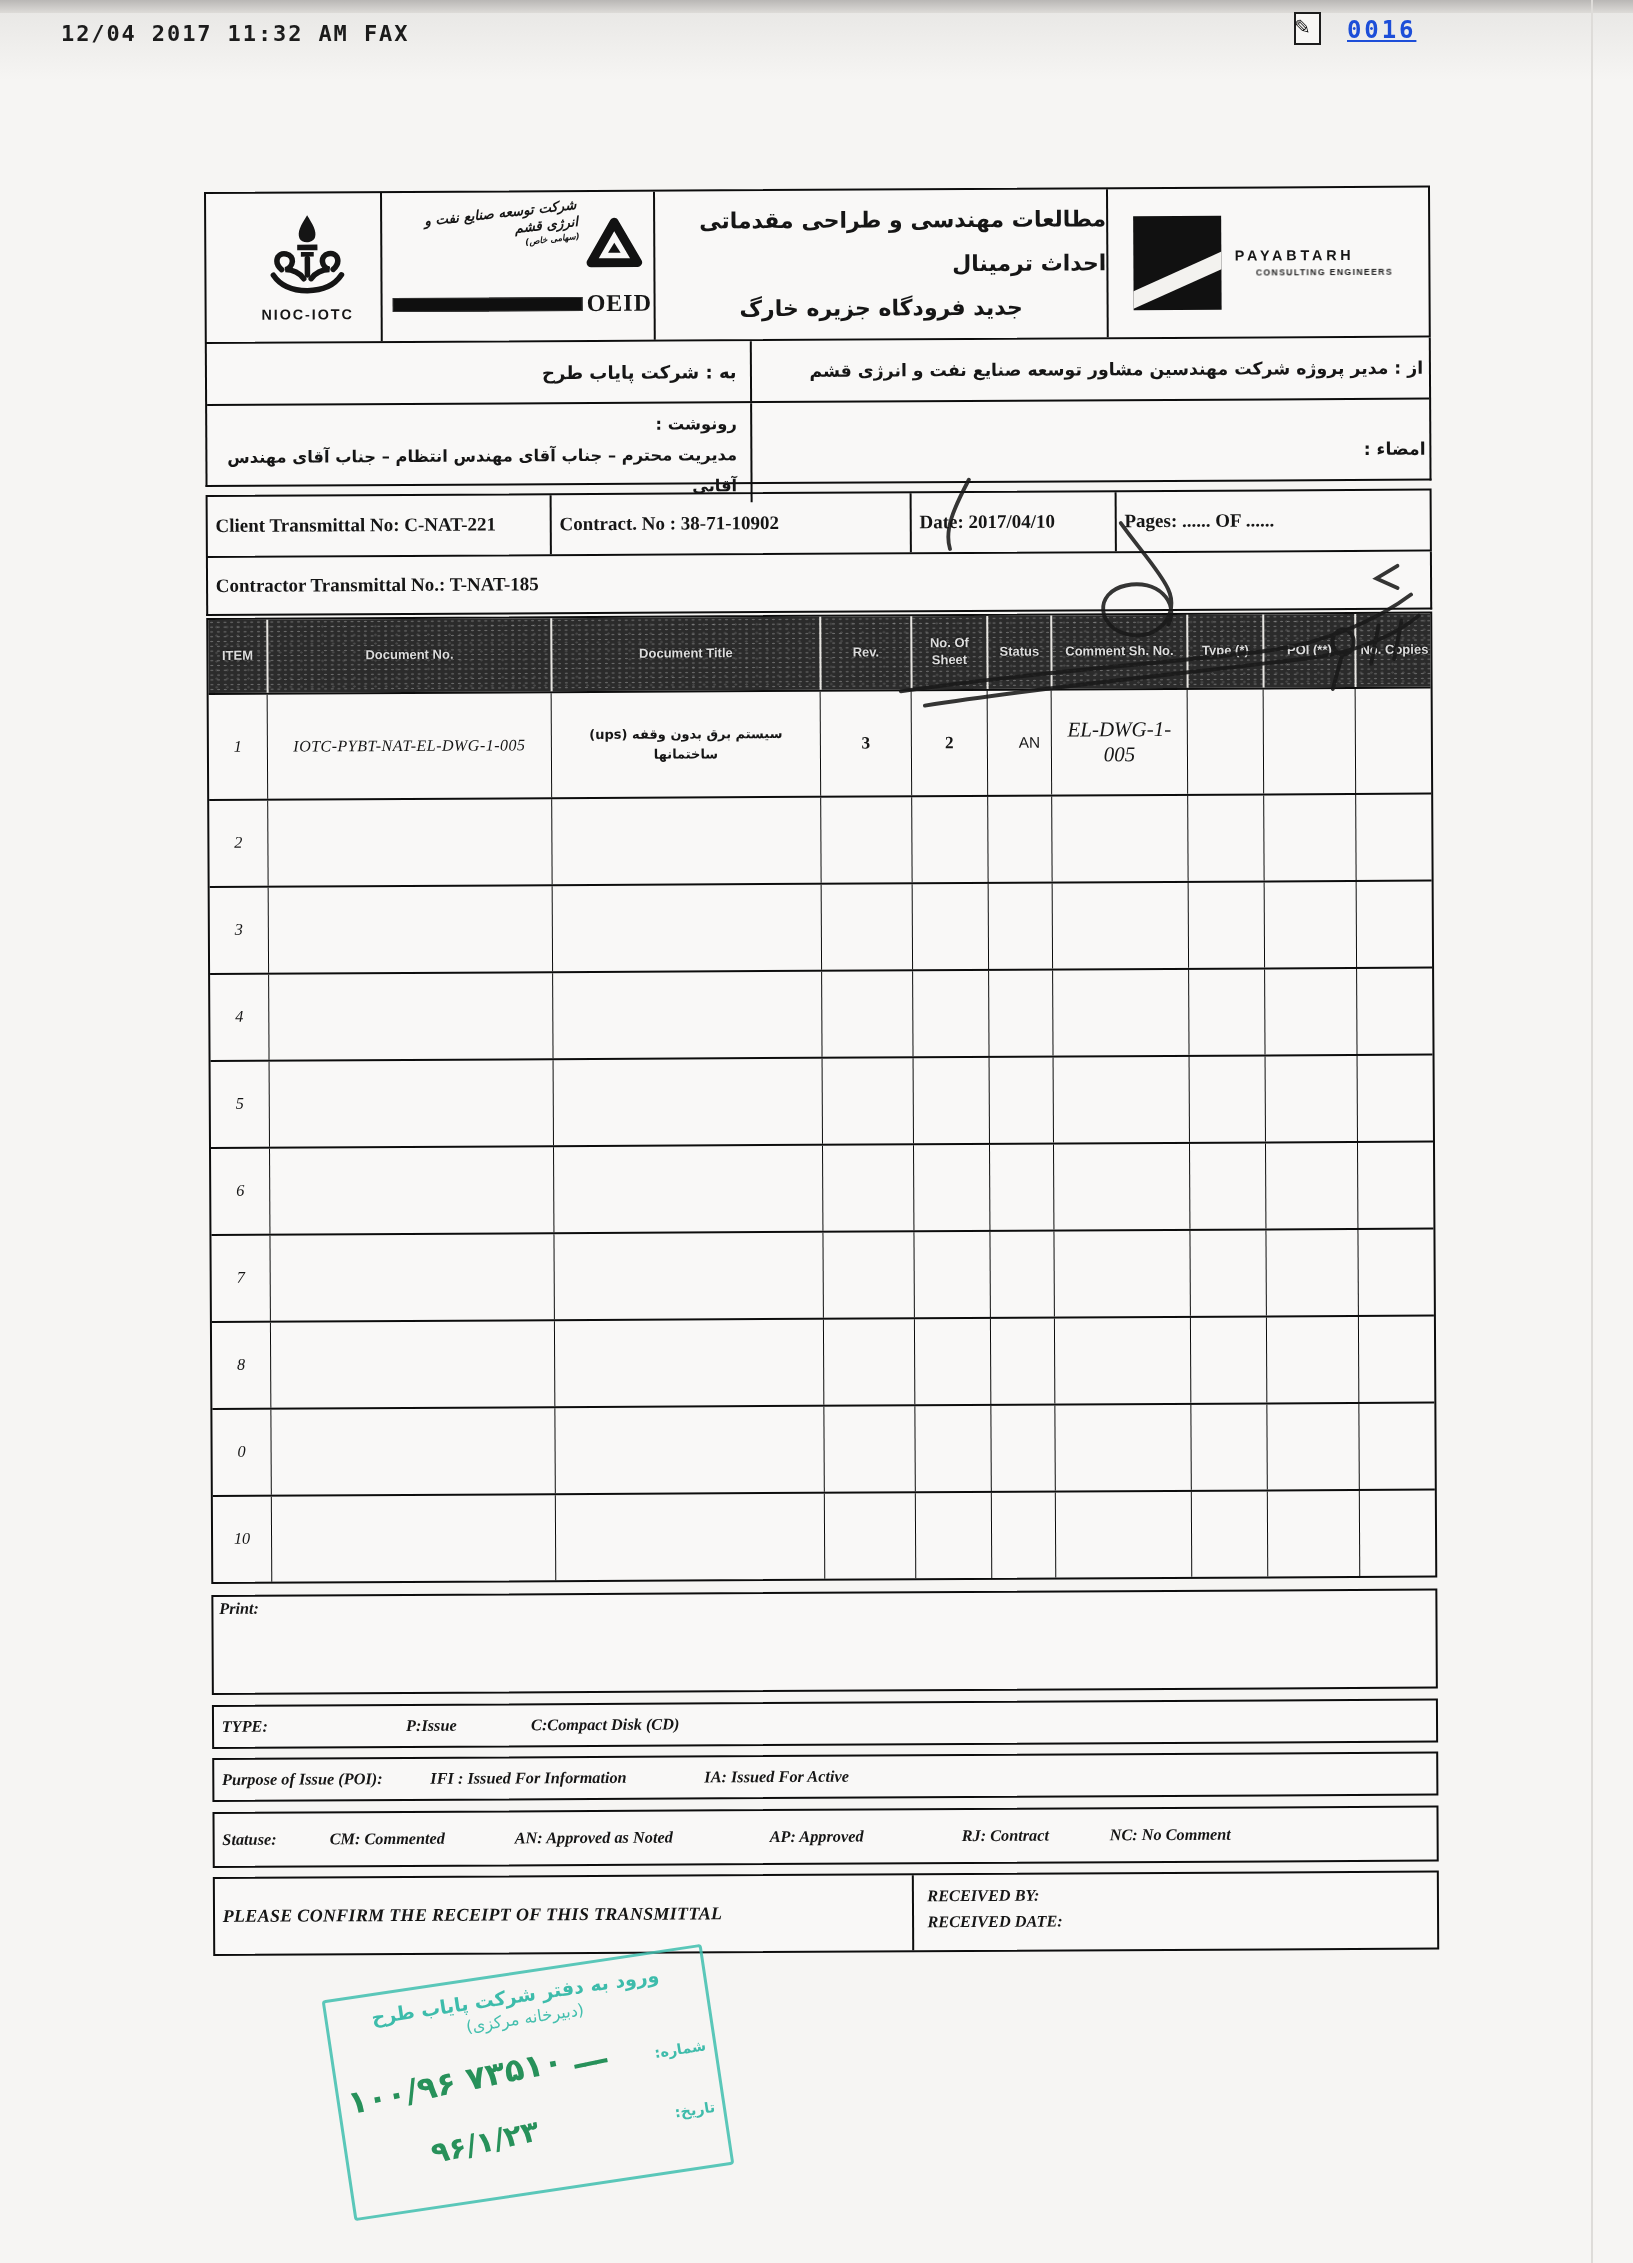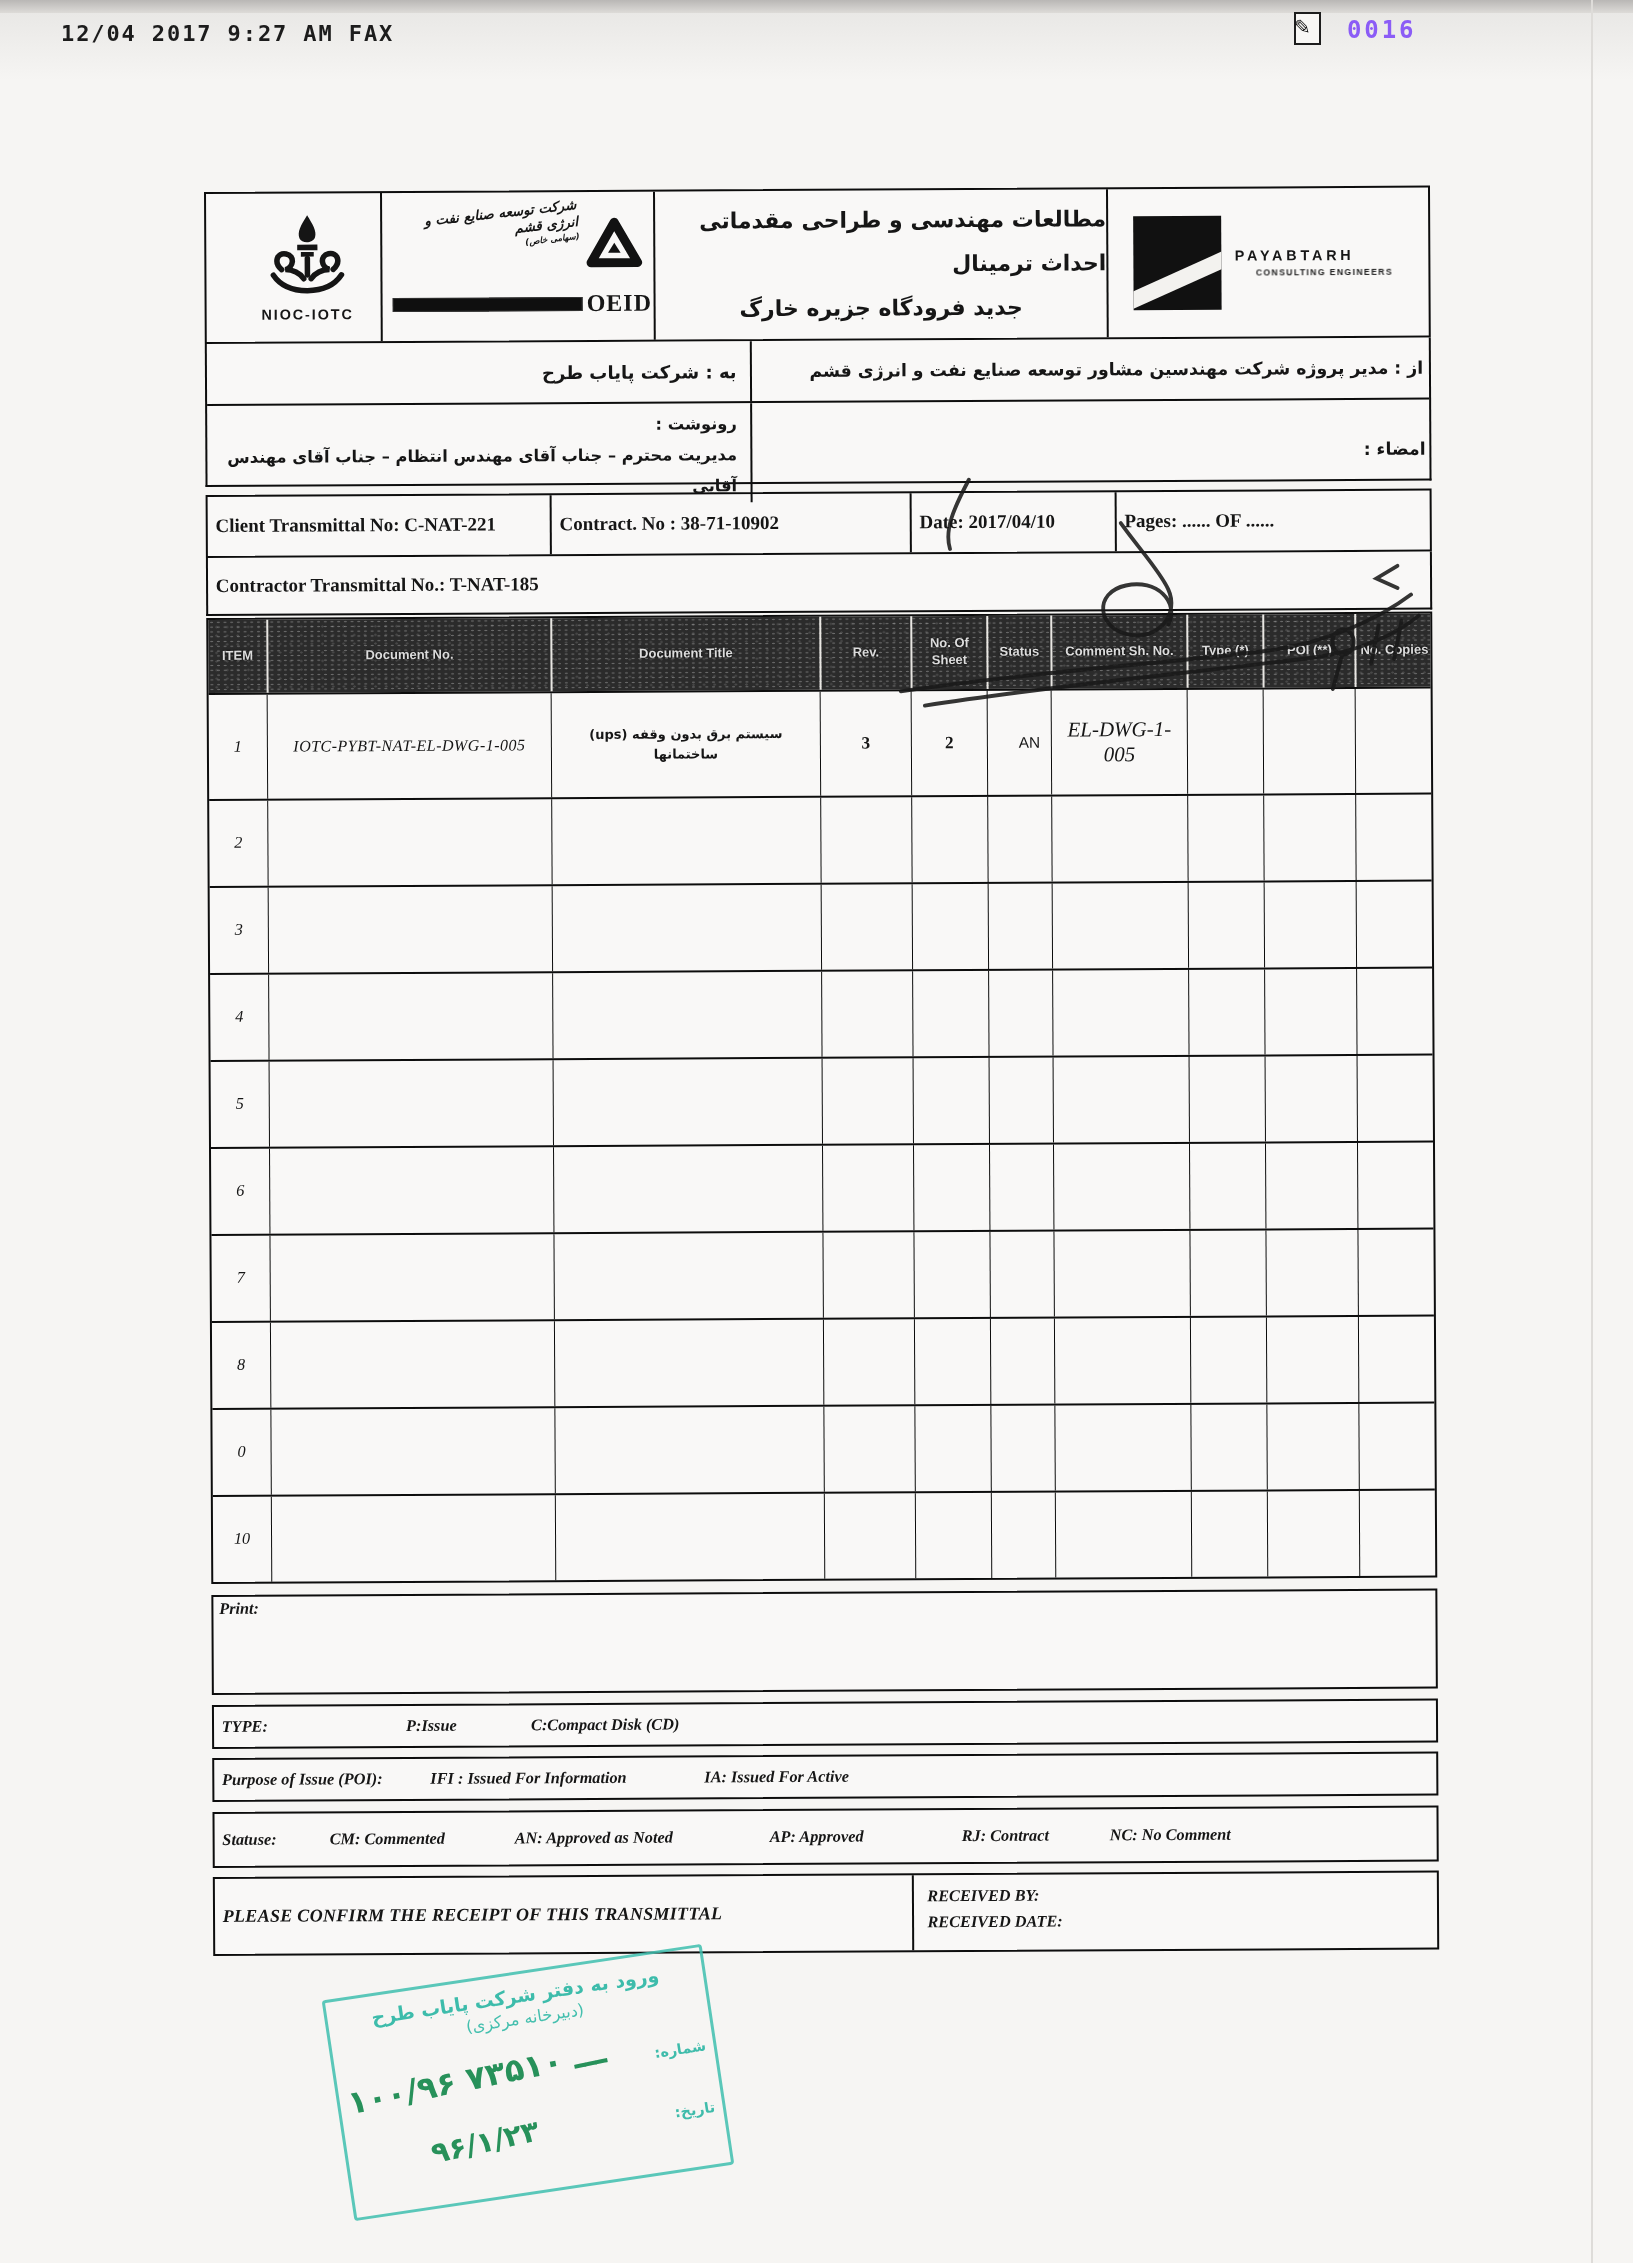--- a/index.html
+++ b/index.html
@@ -133,7 +133,7 @@
 <div class="scan-top-fade"></div>
 <div class="scan-right-edge"></div>
 
-<div class="fax-line">12/04 2017 9:27 AM FAX</div>
+<div class="fax-line">12/04 2017 11:32 AM FAX</div>
 <div class="fax-icon">
     <span>✎</span>
   </div>

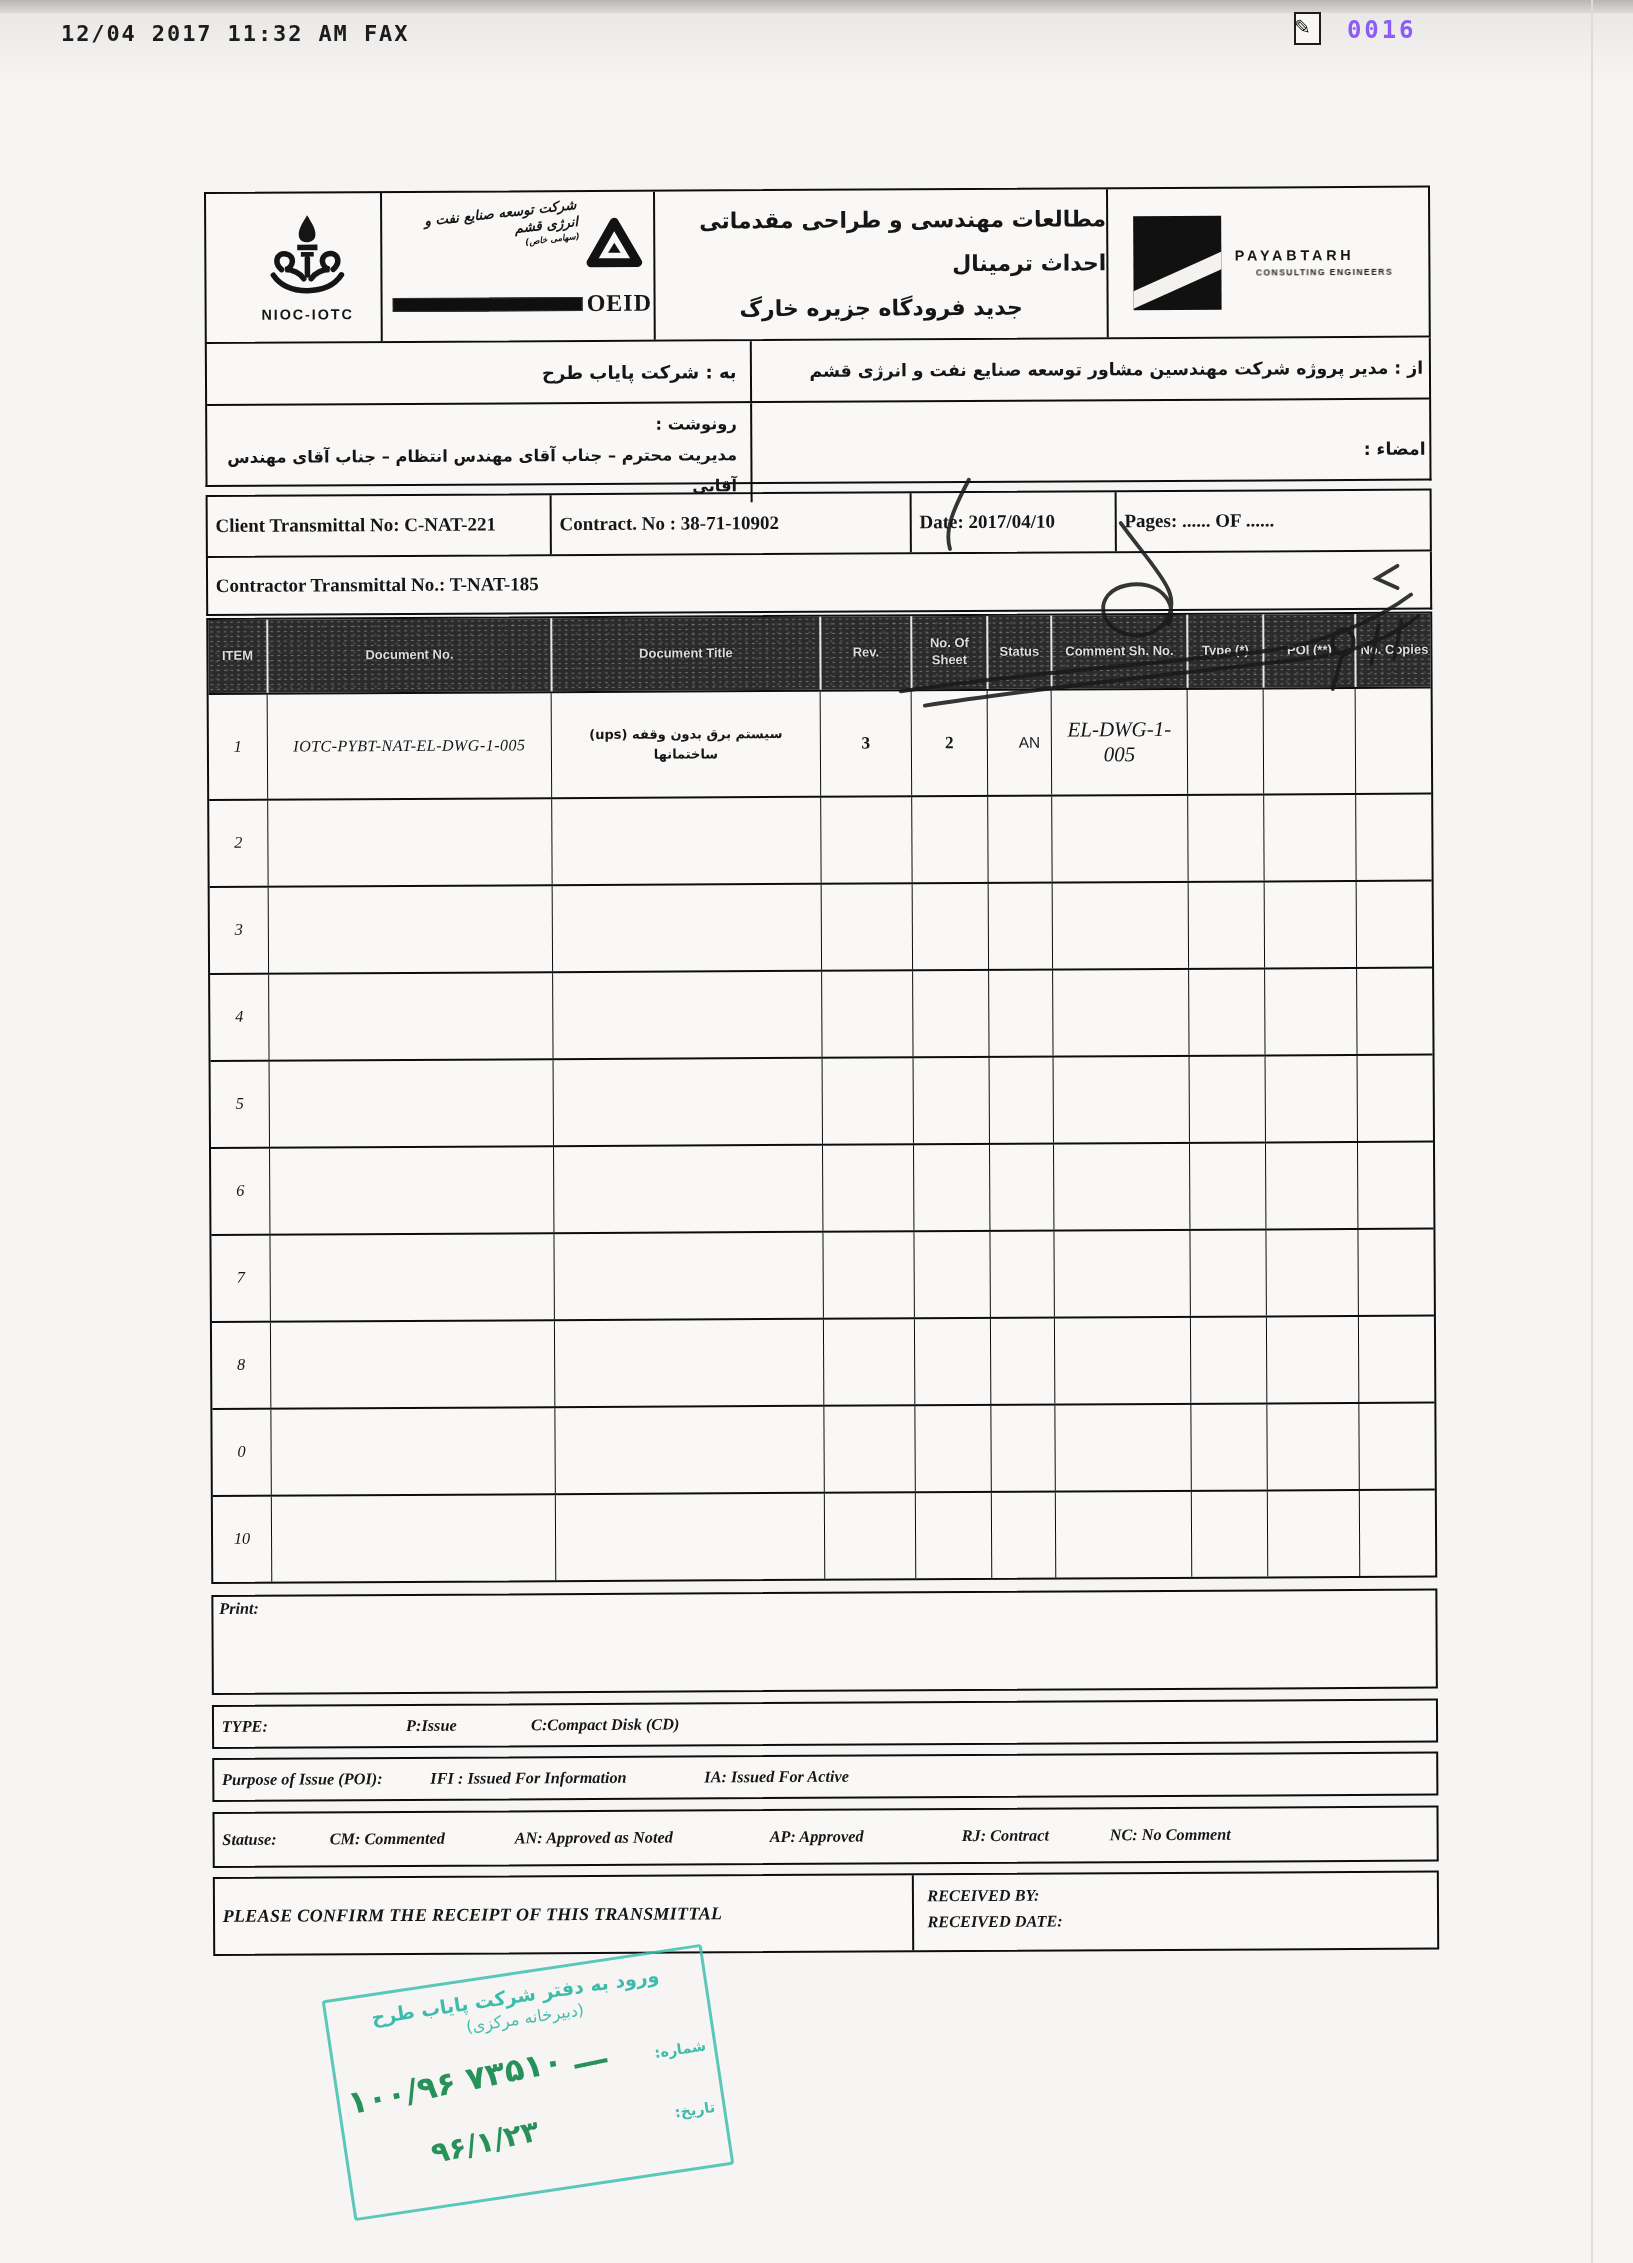--- a/index.html
+++ b/index.html
@@ -19,7 +19,7 @@
   .fax-line{position:absolute;left:61px;top:21px;
     font-family:"DejaVu Sans Mono", monospace;font-weight:bold;font-size:22px;letter-spacing:1.9px;color:#1c1c1c;}
   .fax-page{position:absolute;left:1347px;top:16.3px;
-    font-family:"DejaVu Sans Mono", monospace;font-weight:bold;font-size:24px;letter-spacing:2.9px;color:#8b5cf6;}
+    font-family:"DejaVu Sans Mono", monospace;font-weight:bold;font-size:24px;letter-spacing:2.9px;color:#1d4ed8;text-decoration:underline;}
   .fax-icon{position:absolute;left:1294px;top:11.5px;width:23px;height:29px;
     border:2.9px solid #1d1d1d;background:#f8f7f5;}
   .fax-icon span{position:absolute;left:-1.9px;top:1px;font-size:20px;font-family:"DejaVu Sans",sans-serif;}

